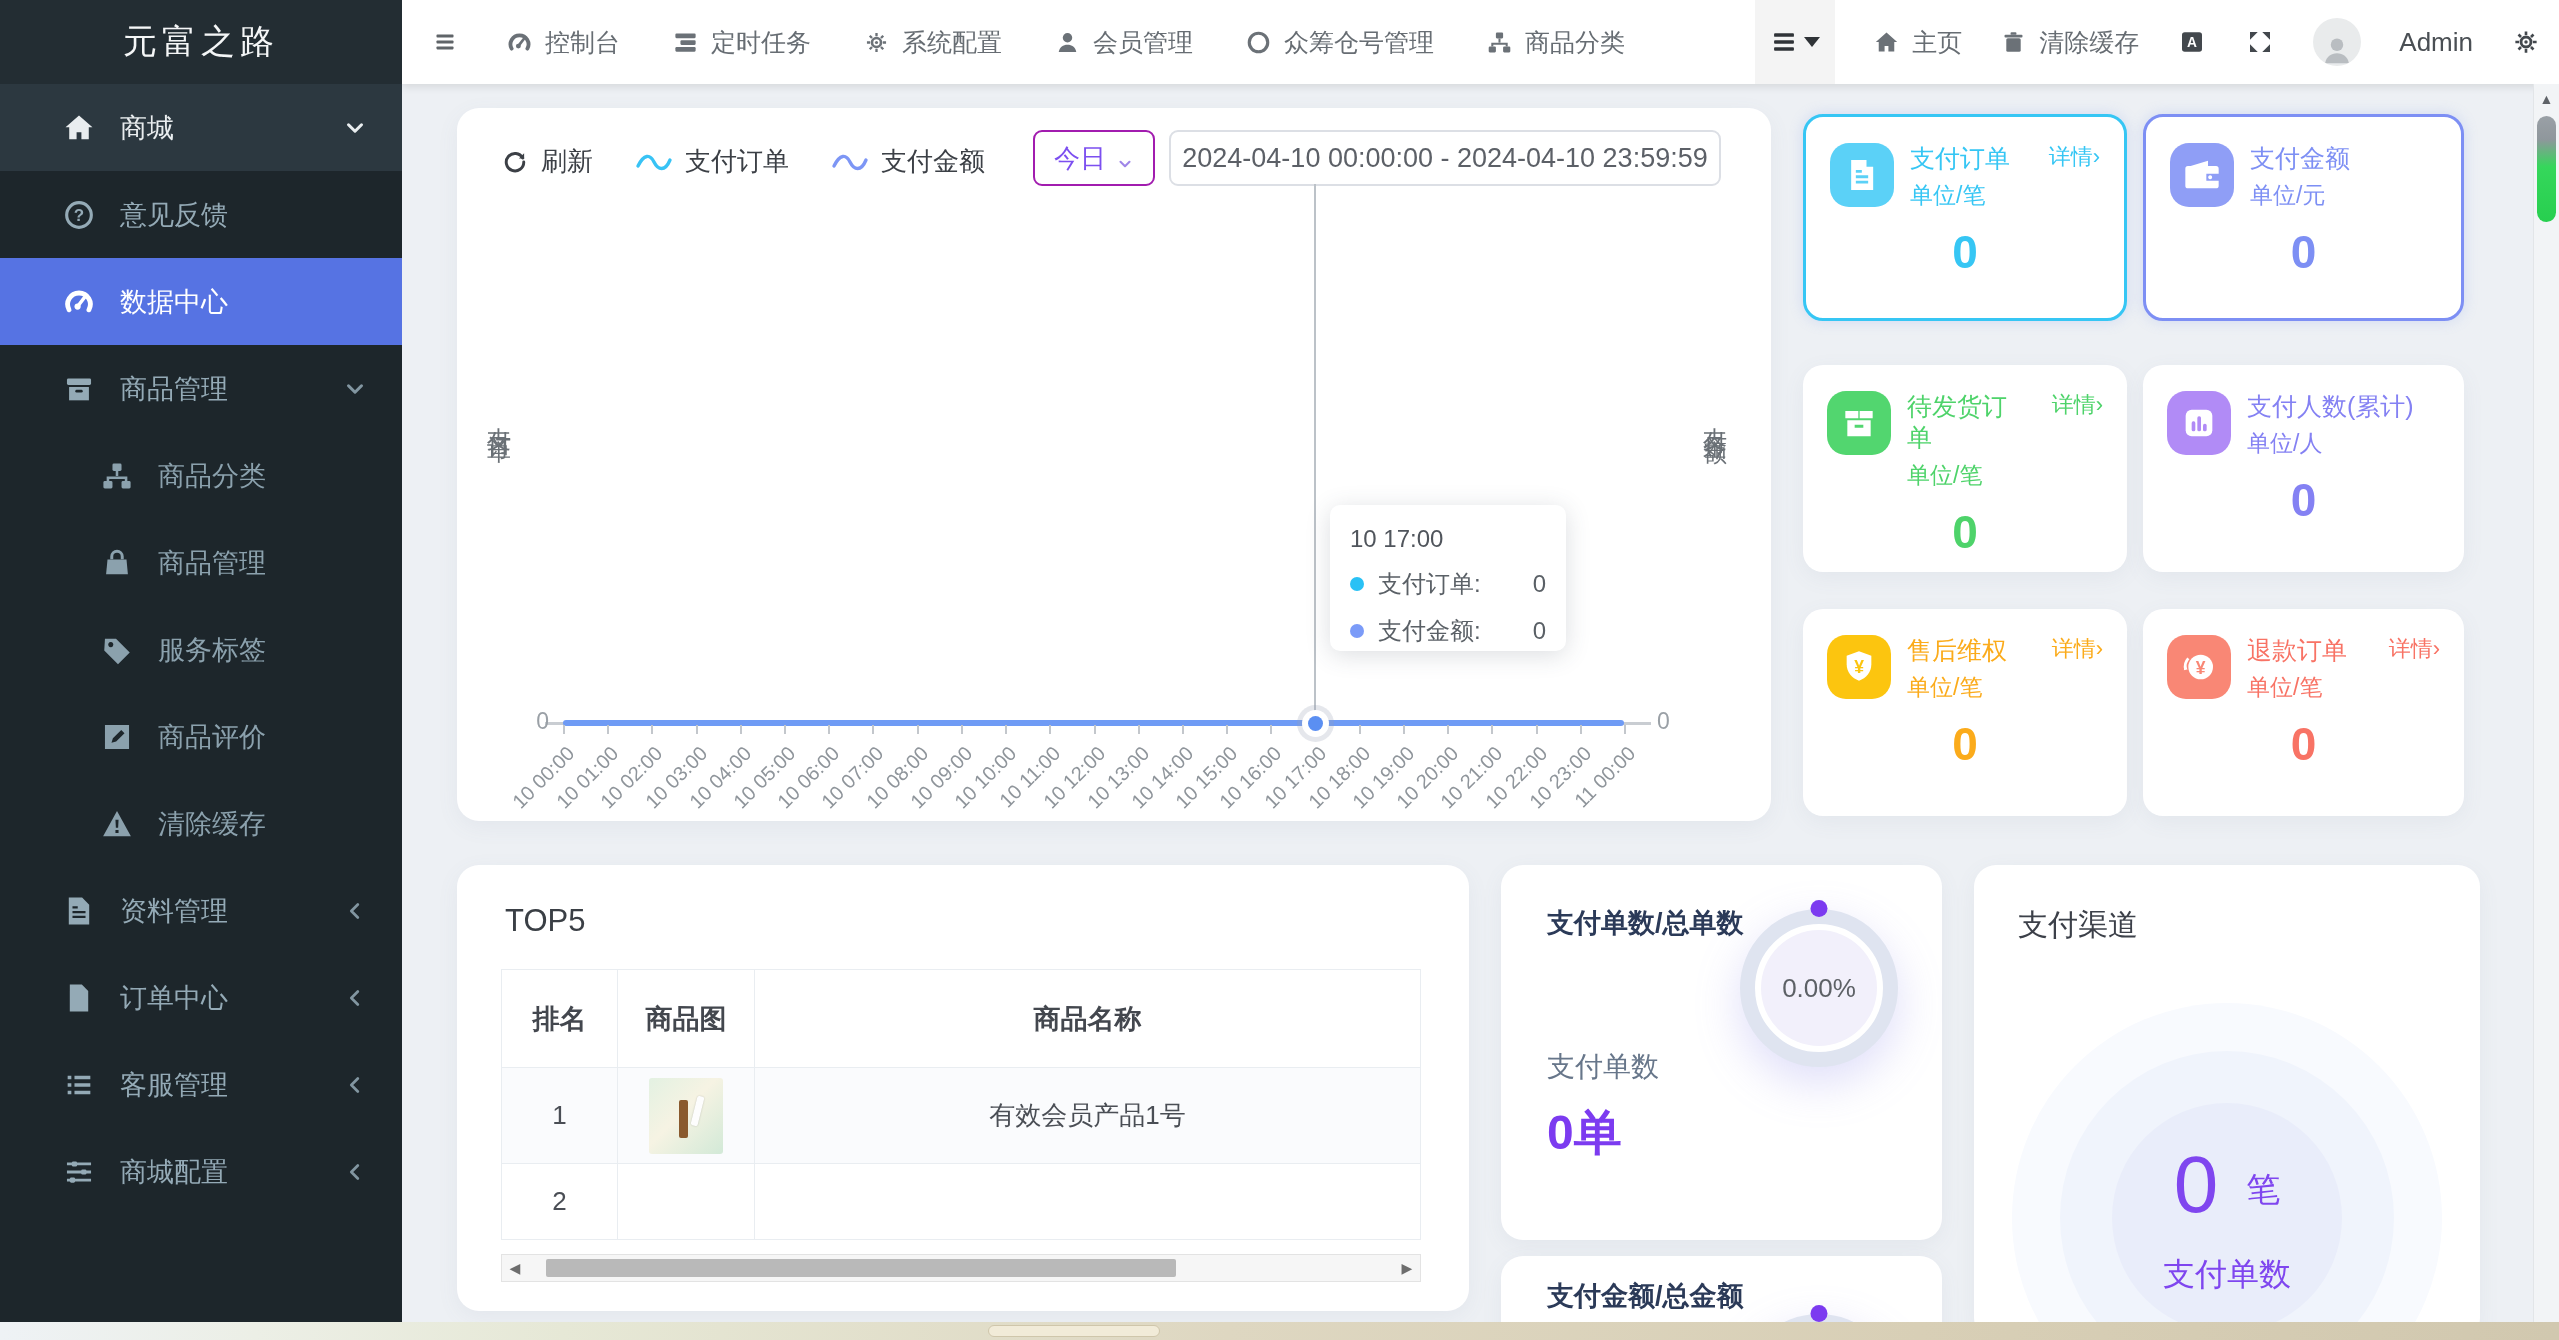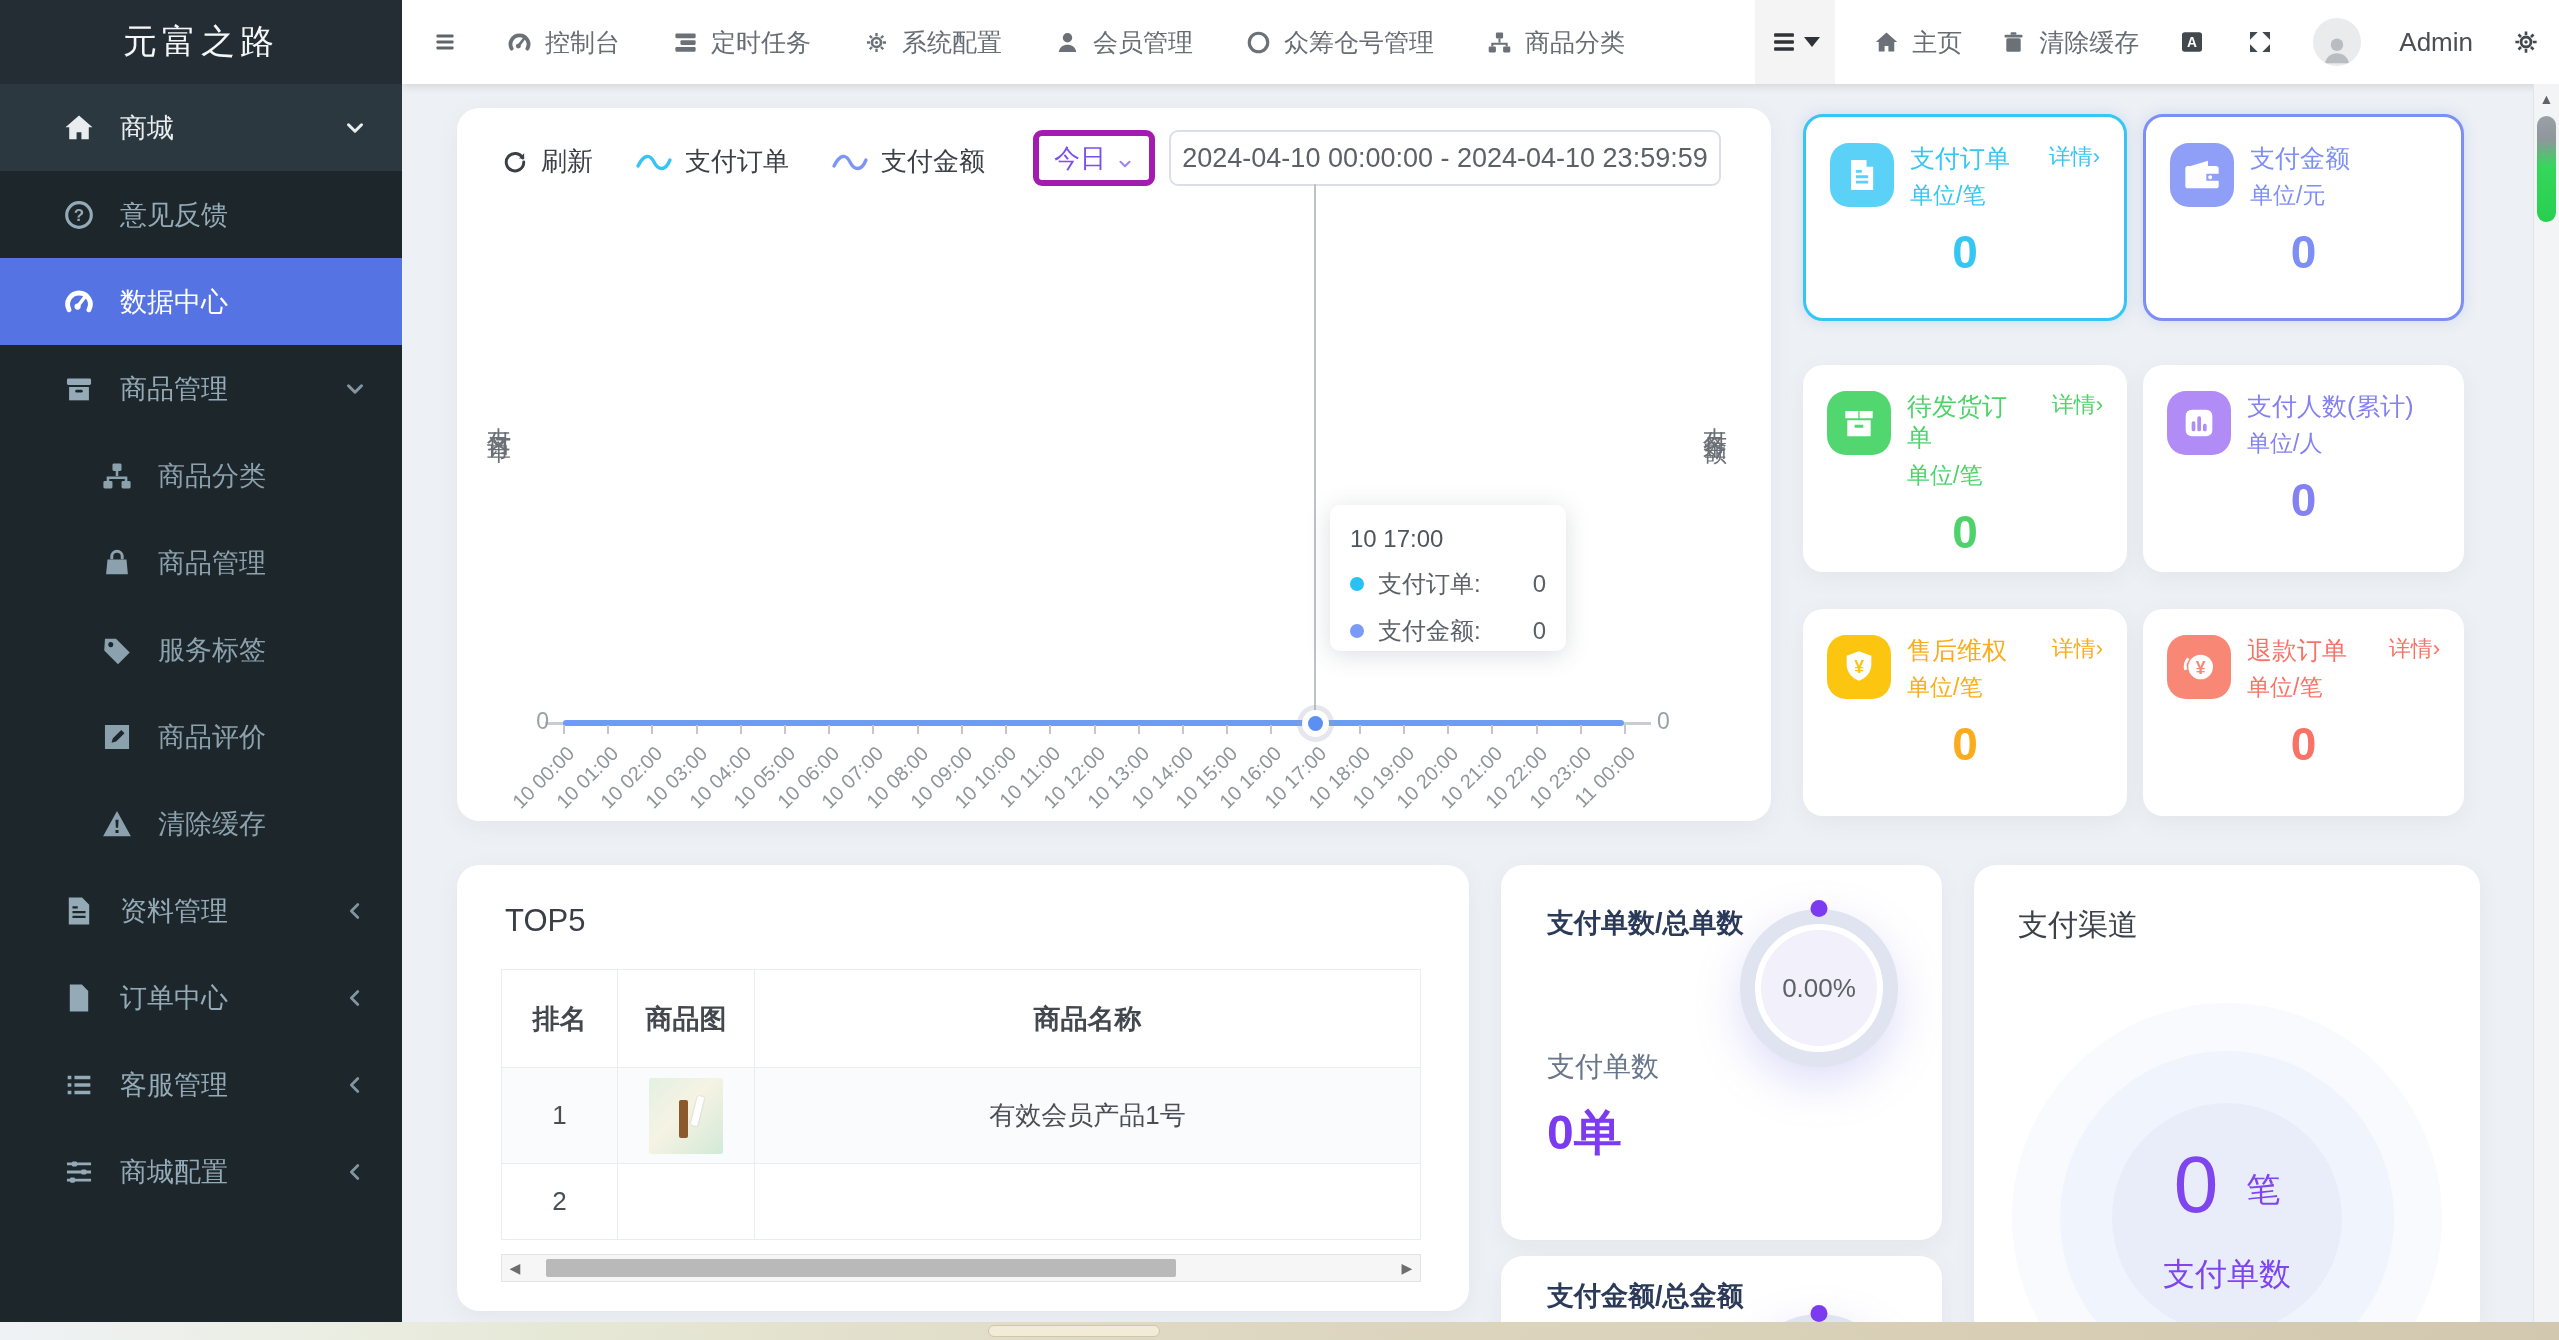--- a/index.html
+++ b/index.html
@@ -53,7 +53,7 @@
   .ch-item .c-icon { width:28px; height:28px; display:flex; }
   .ch-item .c-icon svg { width:100%; height:100%; }
   .wave { width:38px; height:24px; }
-  #range-btn { position:absolute; left:576px; top:22px; width:122px; height:56px; border:6px solid #a21caf; border-radius:9px;
+  #range-btn { position:absolute; left:576px; top:22px; width:122px; height:56px; border:2px solid #a21caf; border-radius:9px;
                color:#7c4ff0; font-size:26px; display:flex; align-items:center; justify-content:center; gap:10px; cursor:pointer; background:#fff; }
   #range-btn .rb-caret { width:18px; height:18px; color:#9f86e8; }
   #range-btn svg { width:100%; height:100%; }

